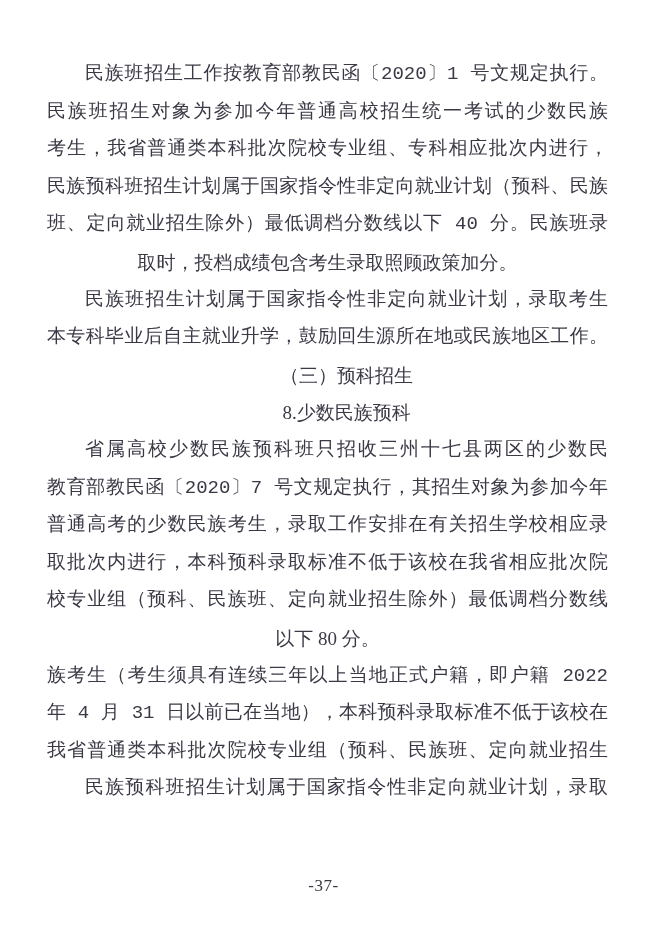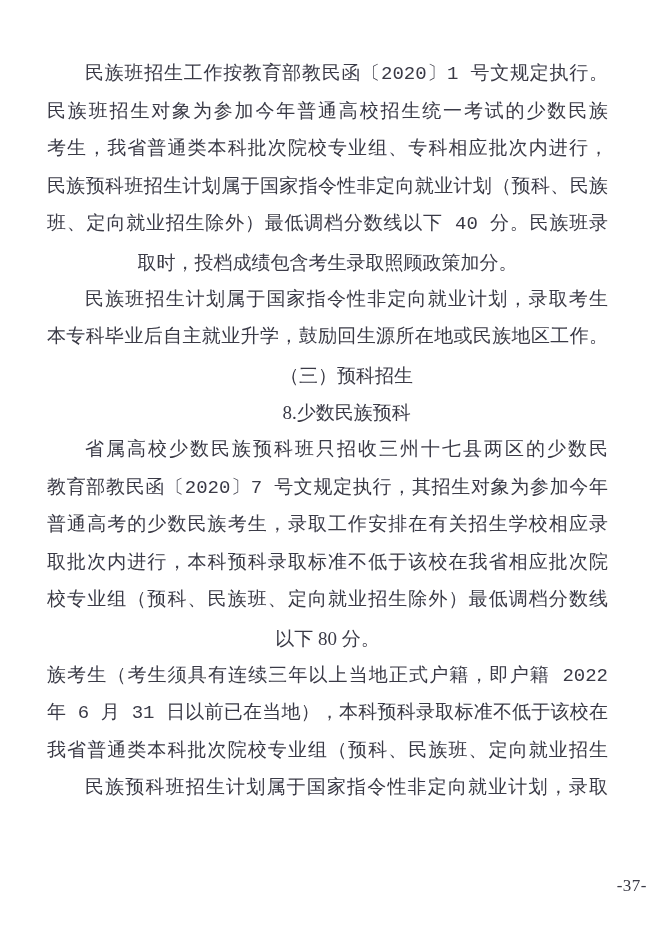--- a/index.html
+++ b/index.html
@@ -71,7 +71,7 @@
       <div class="line j">校专业组（预科、民族班、定向就业招生除外）最低调档分数线</div>
       <div class="line">以下 80 分。</div>
       <div class="line j">族考生（考生须具有连续三年以上当地正式户籍，即户籍 2022</div>
-      <div class="line j">年 6 月 31 日以前已在当地），本科预科录取标准不低于该校在</div>
+      <div class="line j">年 4 月 31 日以前已在当地），本科预科录取标准不低于该校在</div>
       <div class="line j">我省普通类本科批次院校专业组（预科、民族班、定向就业招生</div>
       <div class="line j indent">民族预科班招生计划属于国家指令性非定向就业计划，录取</div>
     </div>

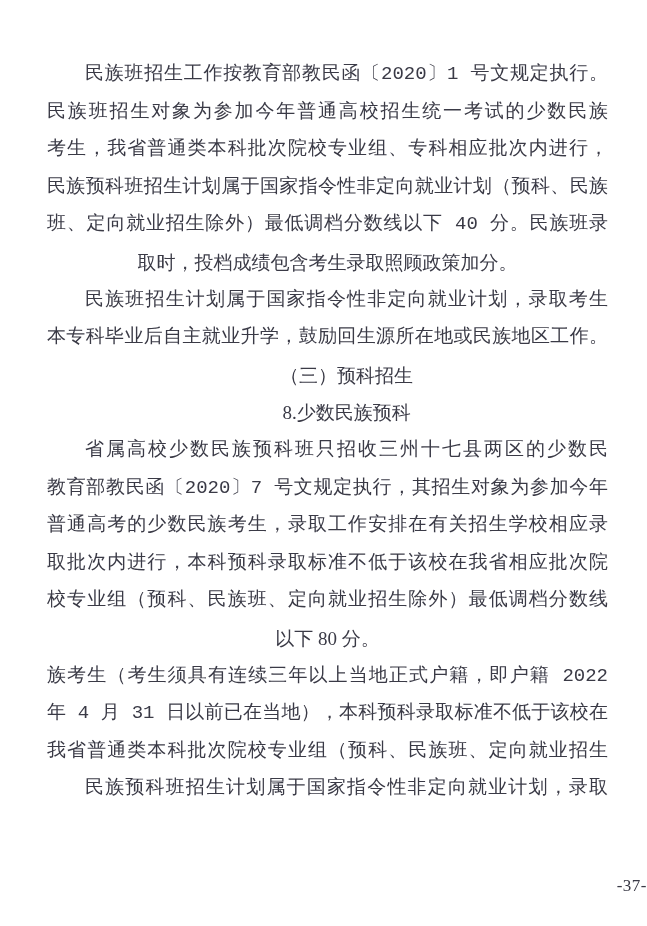--- a/index.html
+++ b/index.html
@@ -43,7 +43,7 @@
     left: 0;
     right: 0;
     top: 876px;
-    text-align: right;
+    text-align: center;
     font-size: 17px;
     line-height: 20px;
     letter-spacing: 0.5px;

